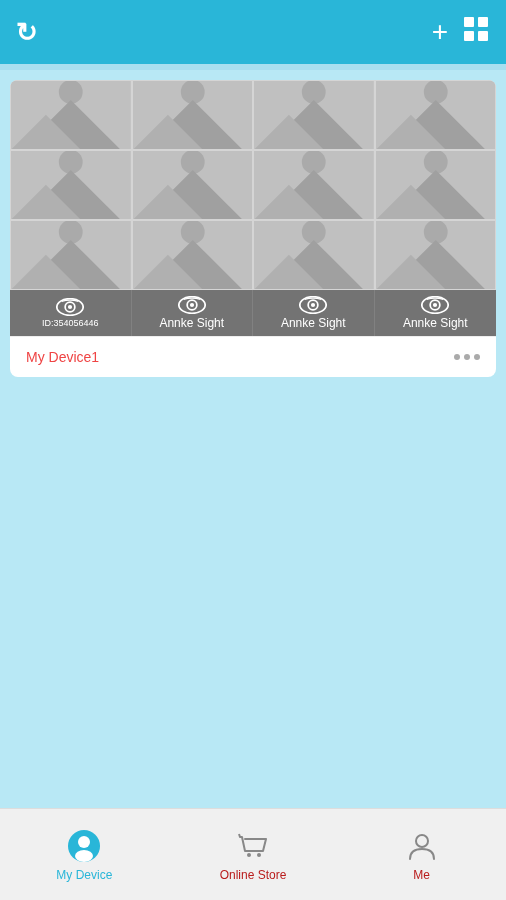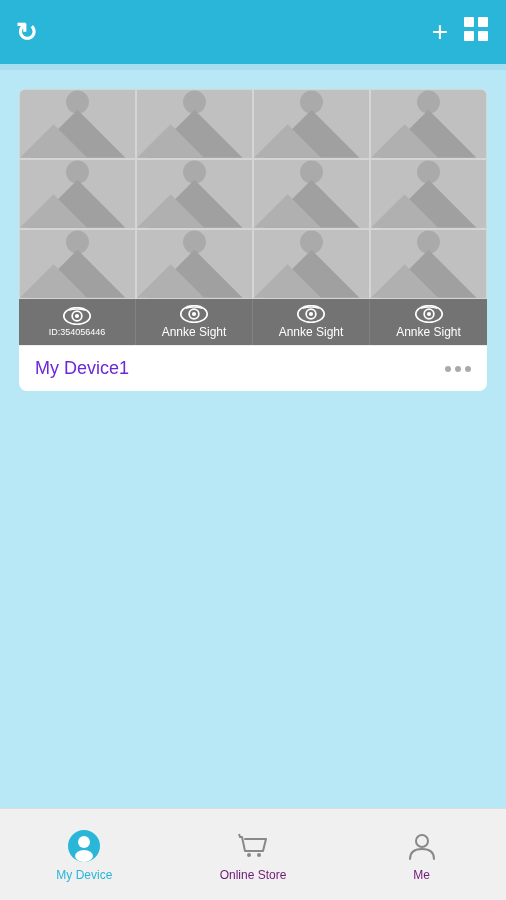--- a/index.html
+++ b/index.html
@@ -66,7 +66,7 @@
     .content {
       flex: 1;
       overflow-y: auto;
-      padding: 19px;
+      padding: 10px;
     }
 
     

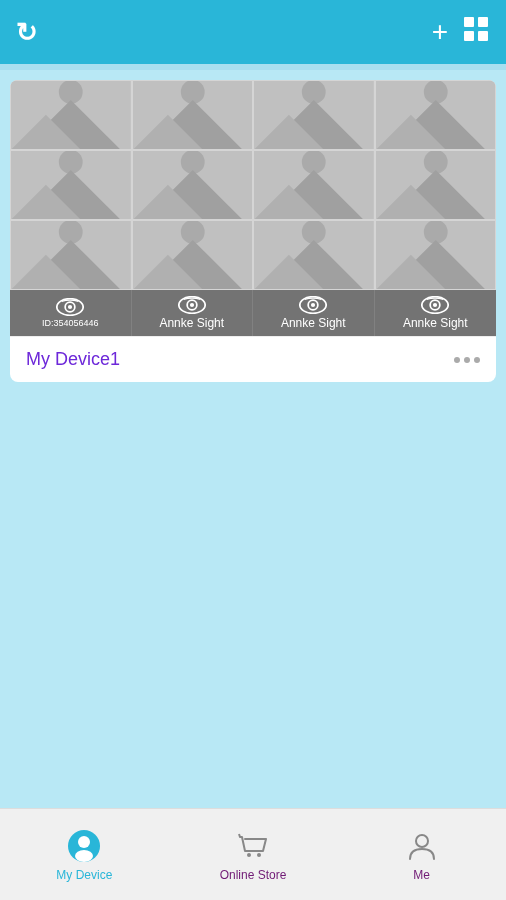--- a/index.html
+++ b/index.html
@@ -137,8 +137,8 @@
       border-top: 1px solid #eee;
     }
     .device-name {
-      font-size: 18px;
-      color: #6d28d9;
+      font-size: 14px;
+      color: #ef4444;
       font-weight: 500;
     }
     .device-menu {

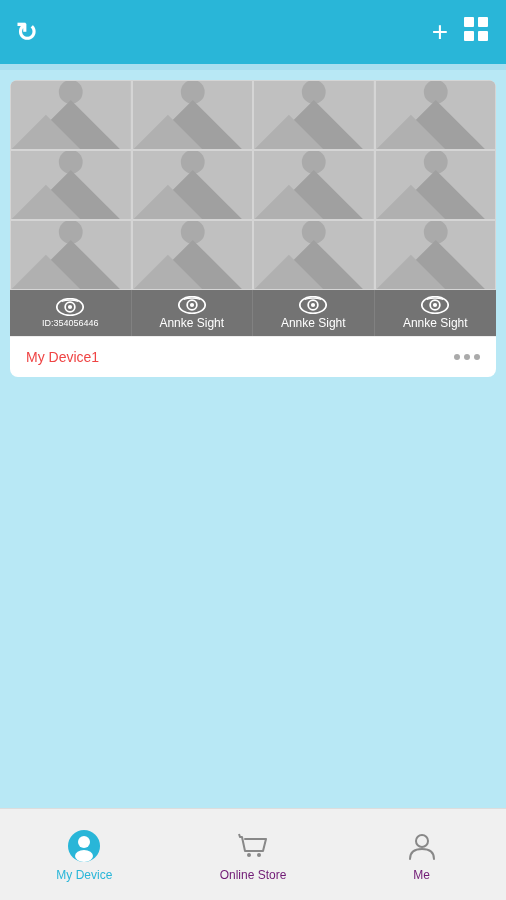--- a/index.html
+++ b/index.html
@@ -180,7 +180,7 @@
     }
     .nav-label {
       font-size: 12px;
-      color: #701a75;
+      color: #b91c1c;
     }
     .nav-label.active {
       color: #29b6d8;

